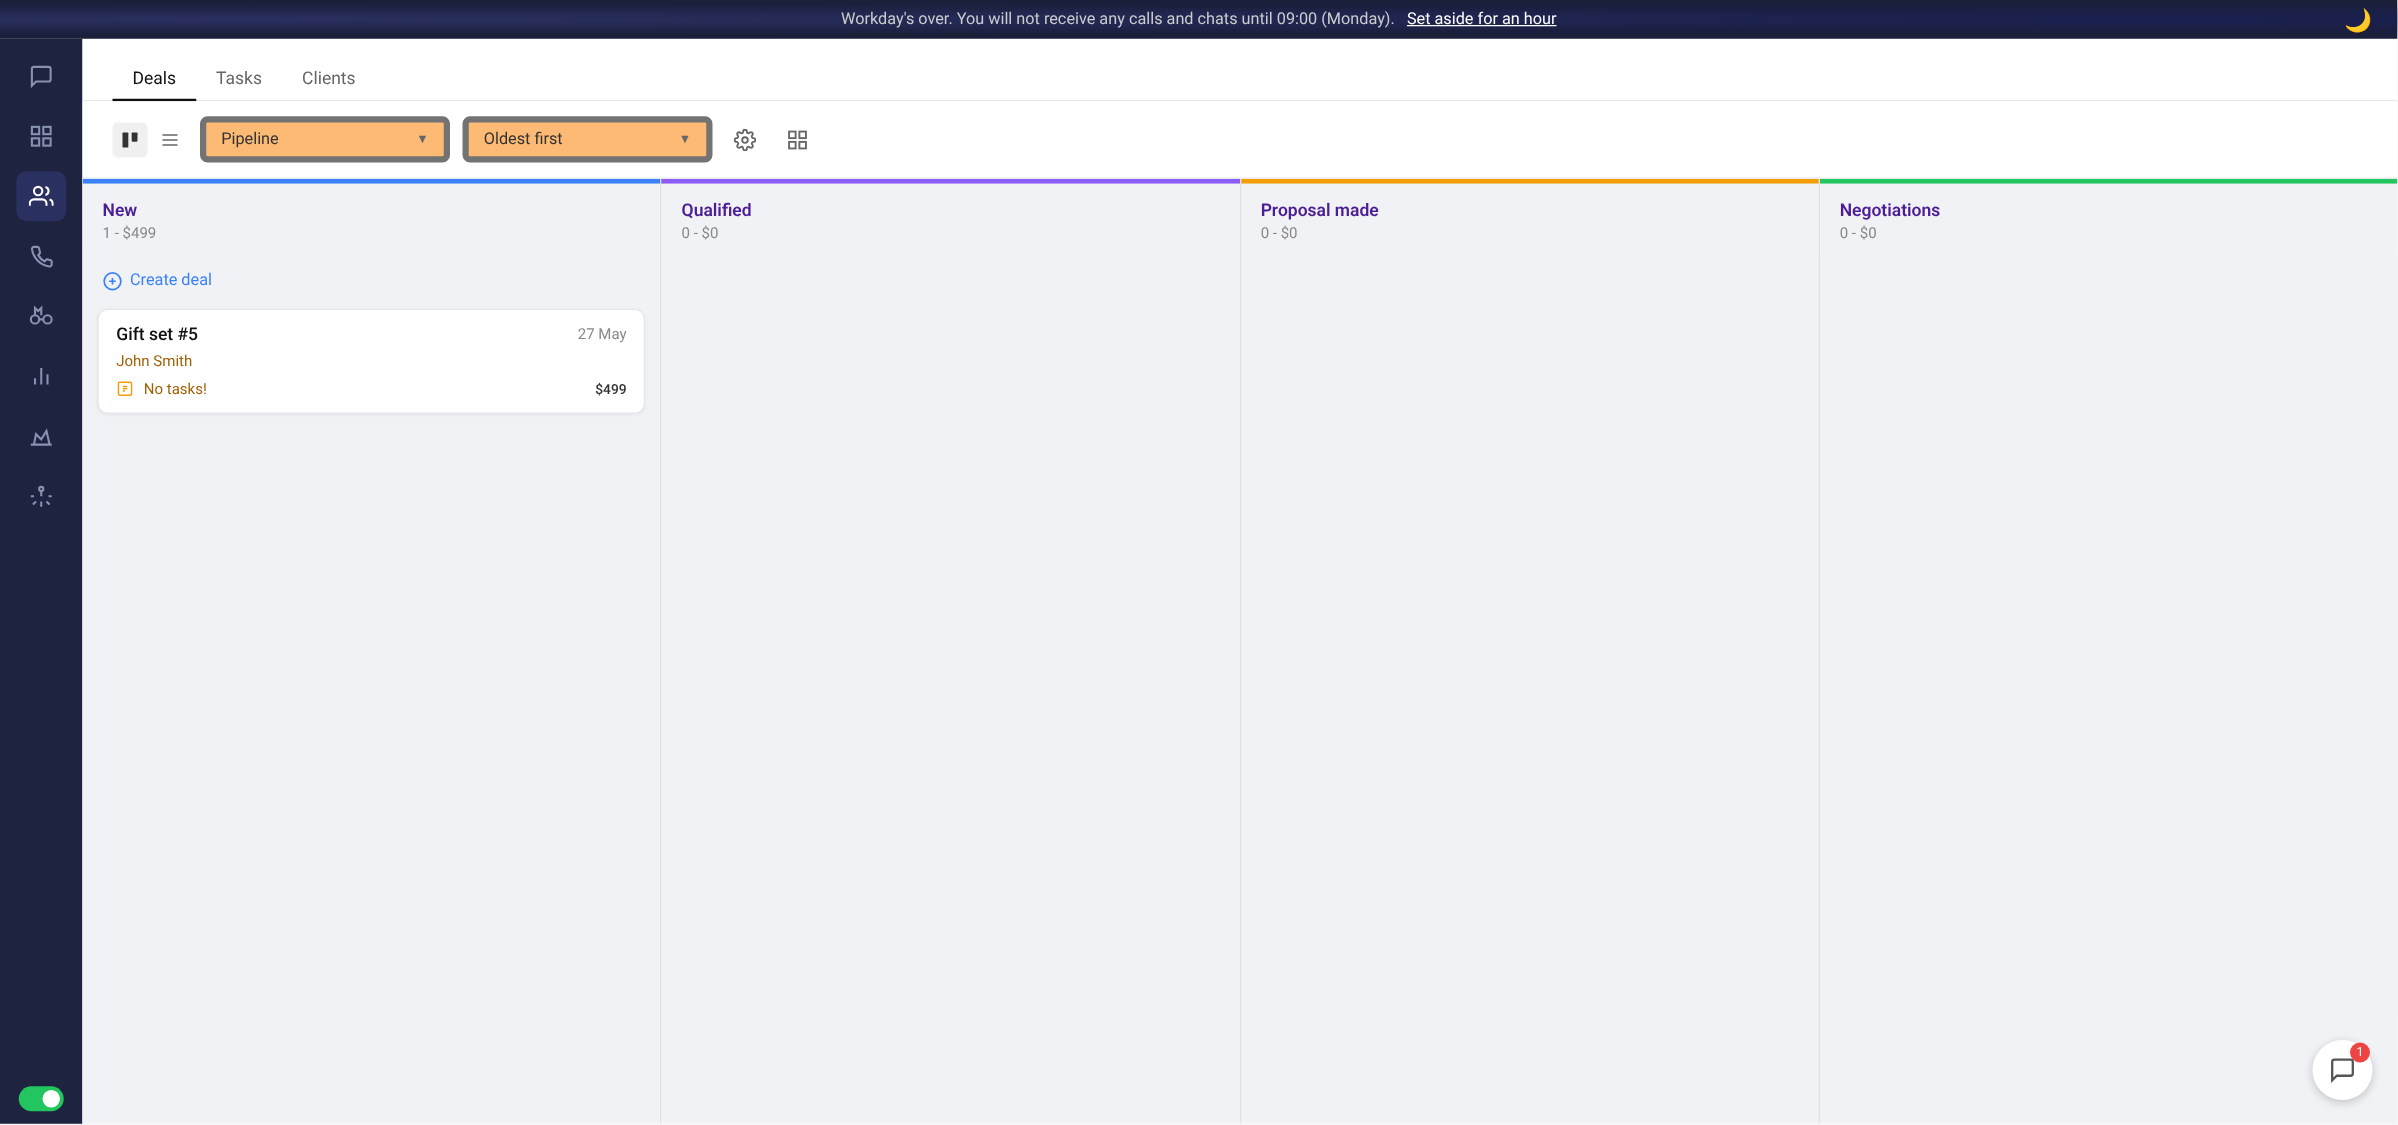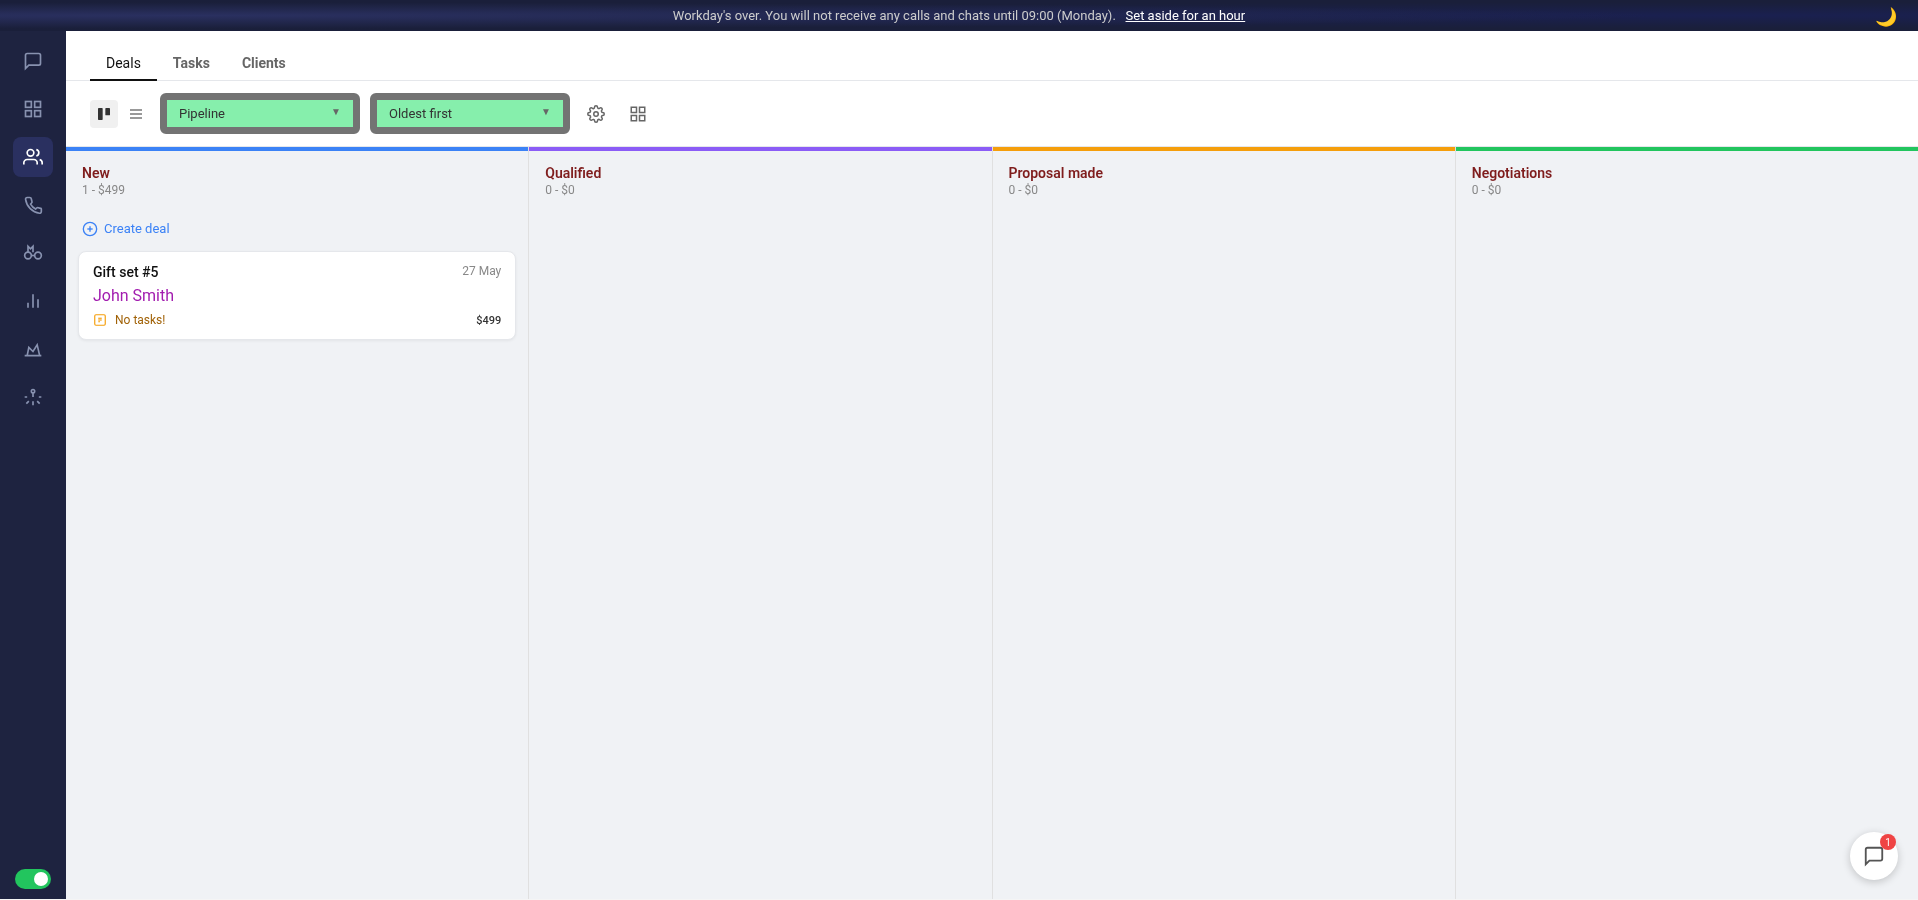--- a/index.html
+++ b/index.html
@@ -117,7 +117,6 @@
       cursor: pointer;
       border-bottom: 2px solid transparent;
       margin-bottom: -1px;
-      font-weight: bold;
     }
     .tab.active {
       color: #111;

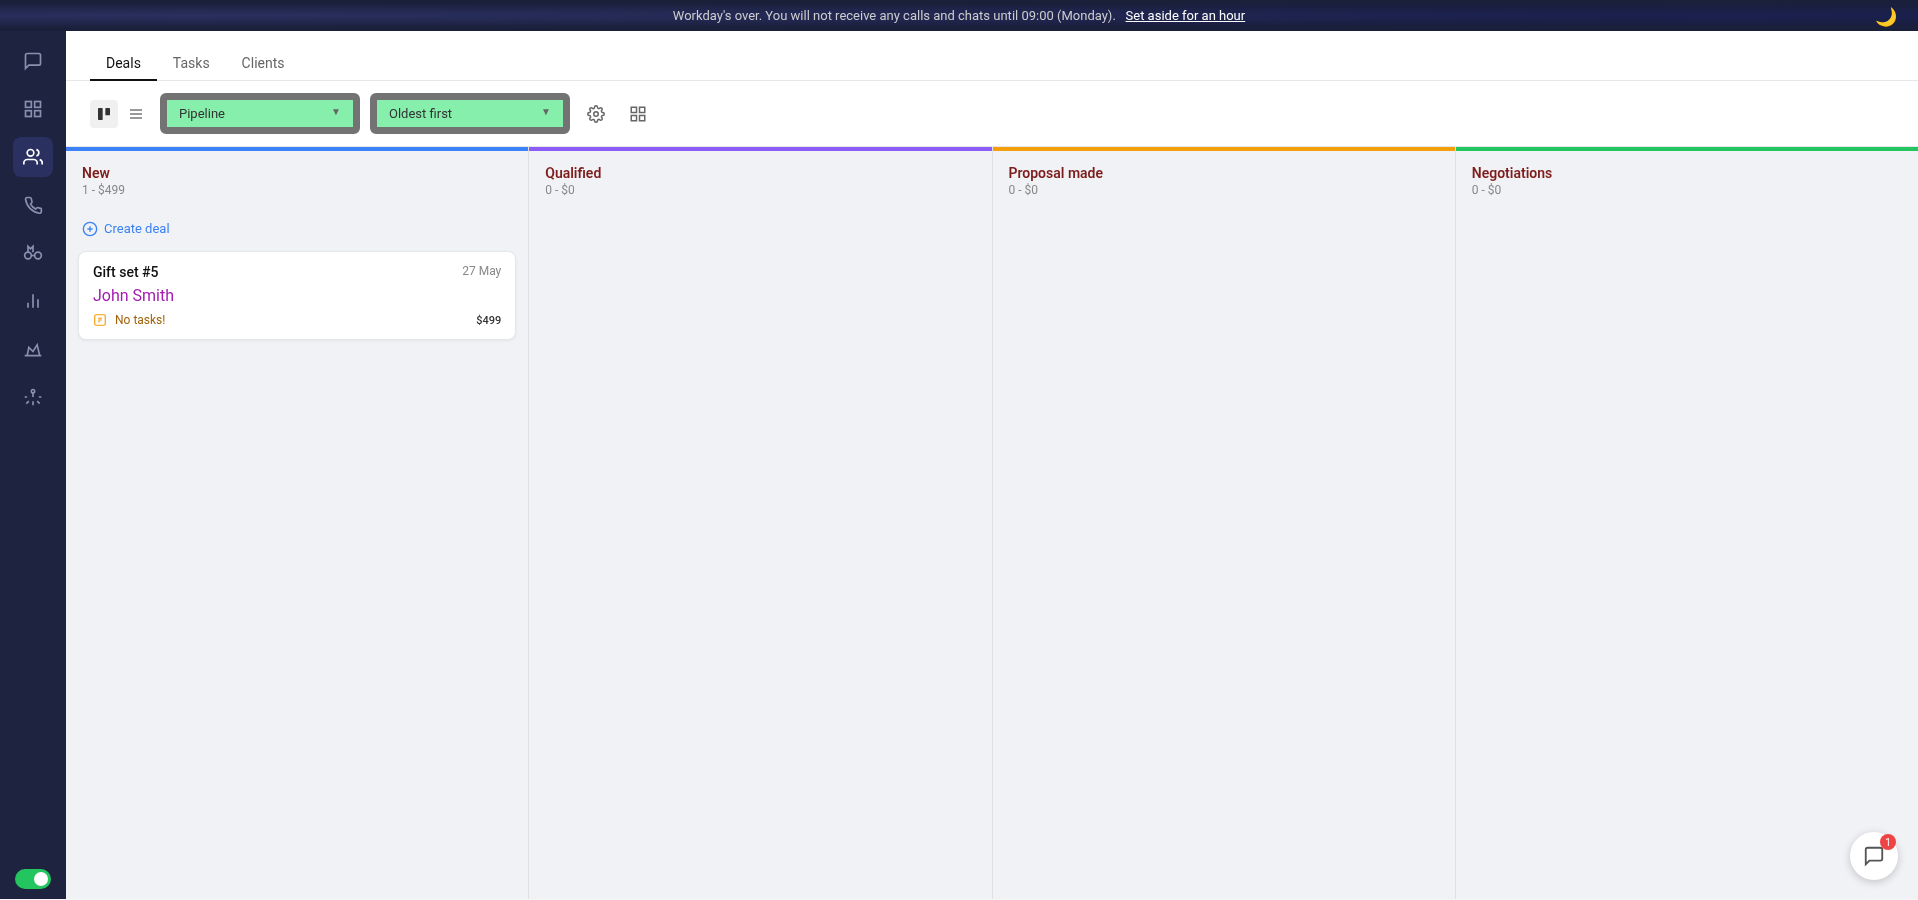--- a/index.html
+++ b/index.html
@@ -151,15 +151,15 @@
     .view-btn.active { color: #333; background: #f0f0f0; }
     .select-dropdown {
       display: flex;
-      align-items: flex-start;
+      align-items: center;
       gap: 6px;
-      border: 7px solid #737373;
+      border: 5px solid #737373;
       border-radius: 6px;
       padding: 6px 12px;
       font-size: 13px;
       color: #333;
       cursor: pointer;
-      background: #86efac;
+      background: #fdba74;
       min-width: 120px;
     }
     .select-dropdown.wide { min-width: 200px; }

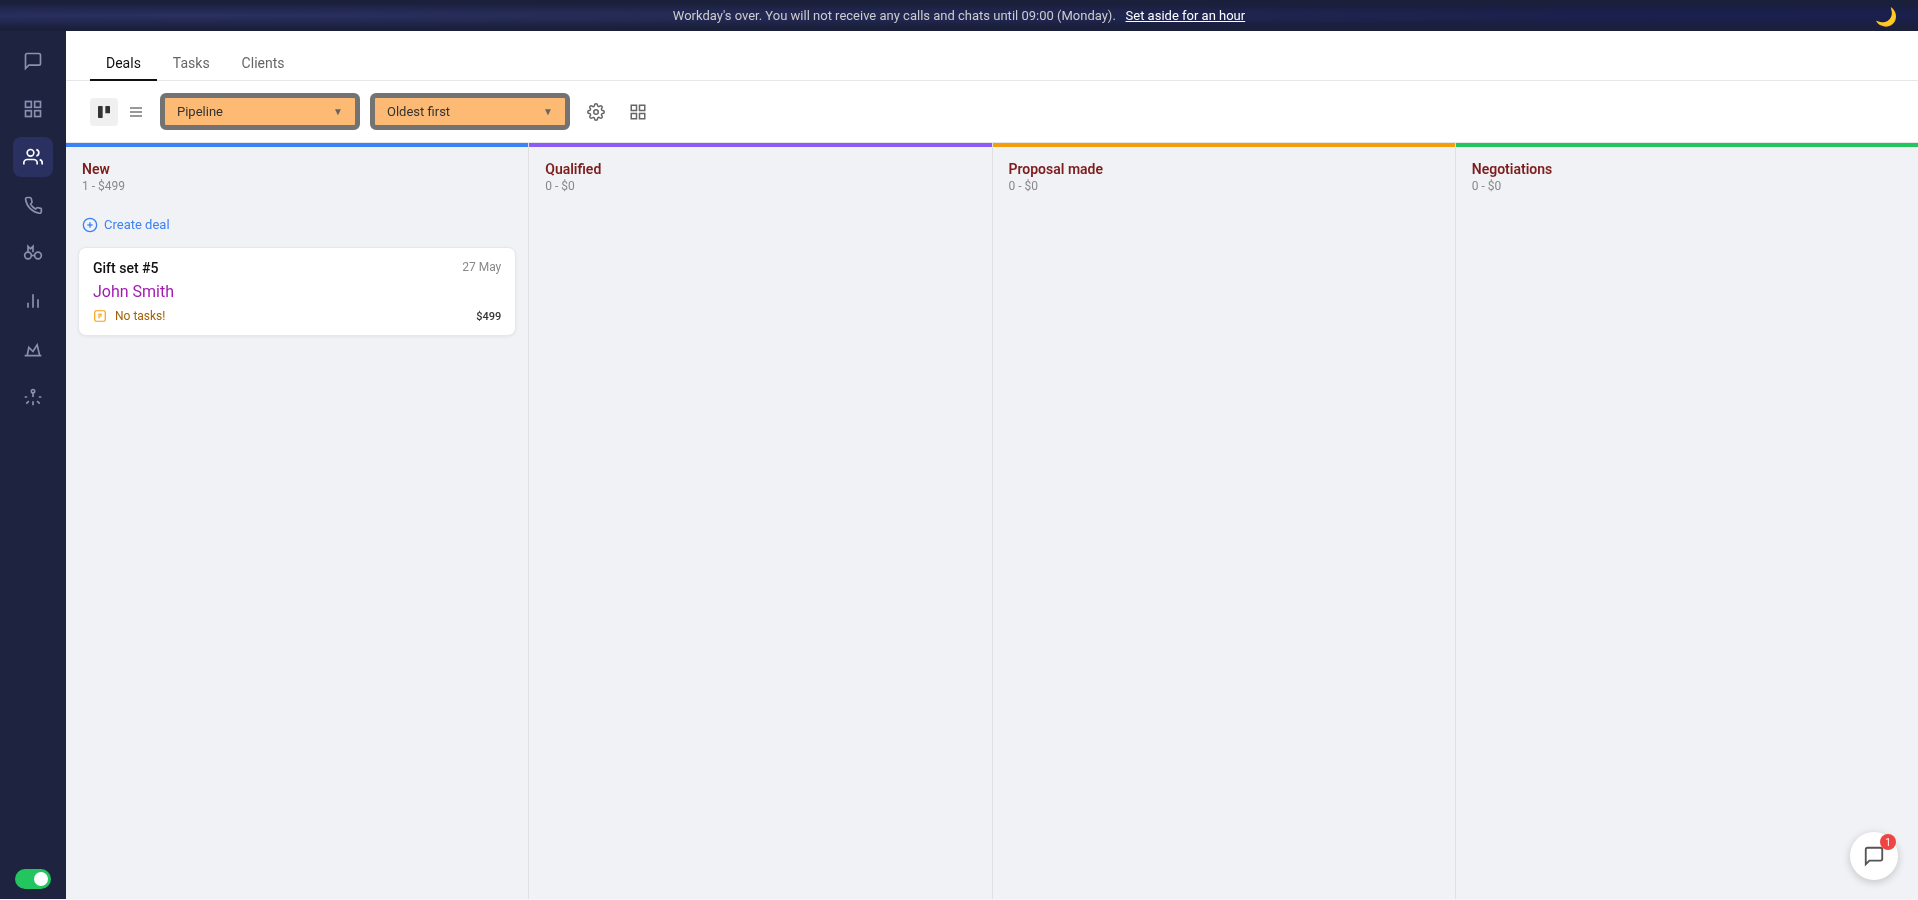--- a/index.html
+++ b/index.html
@@ -215,7 +215,7 @@
     .column-title {
       font-size: 14px;
       font-weight: 600;
-      color: #7f1d1d;
+      color: #4c1d95;
       margin-bottom: 2px;
     }
     .column-count {

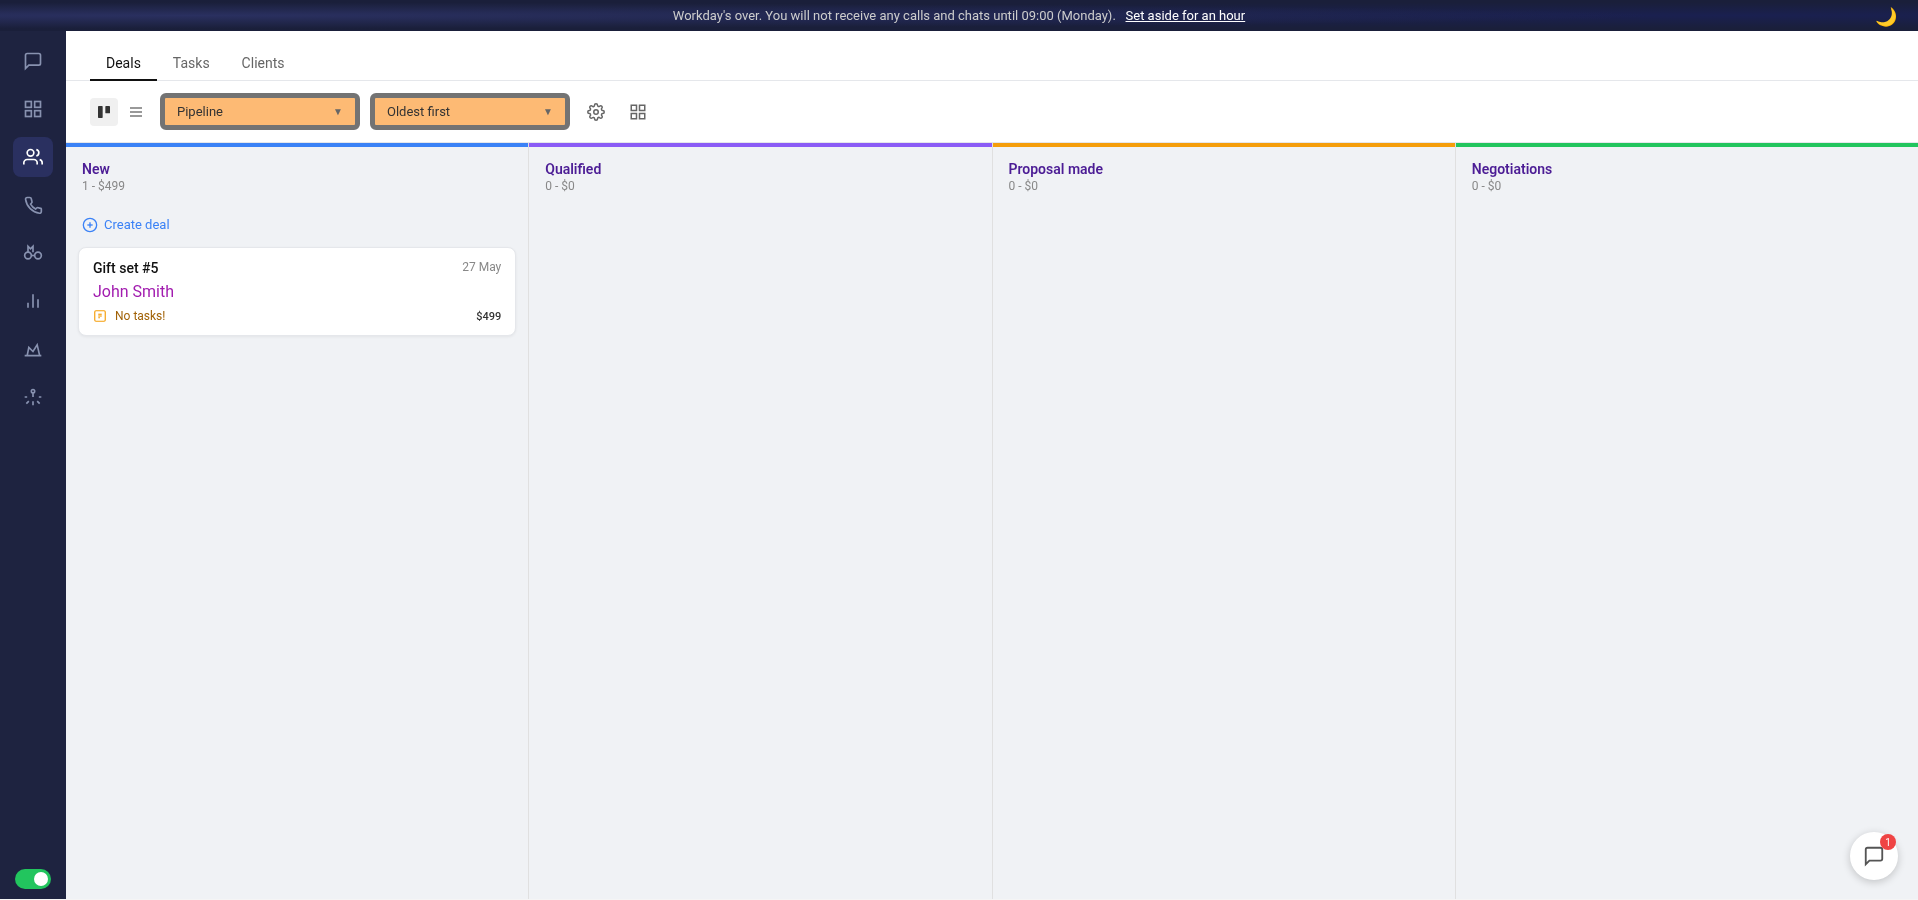--- a/index.html
+++ b/index.html
@@ -263,8 +263,8 @@
       white-space: nowrap;
     }
     .deal-person {
-      font-size: 16px;
-      color: #a21caf;
+      font-size: 12px;
+      color: #a16207;
       margin-bottom: 8px;
     }
     .deal-footer {

